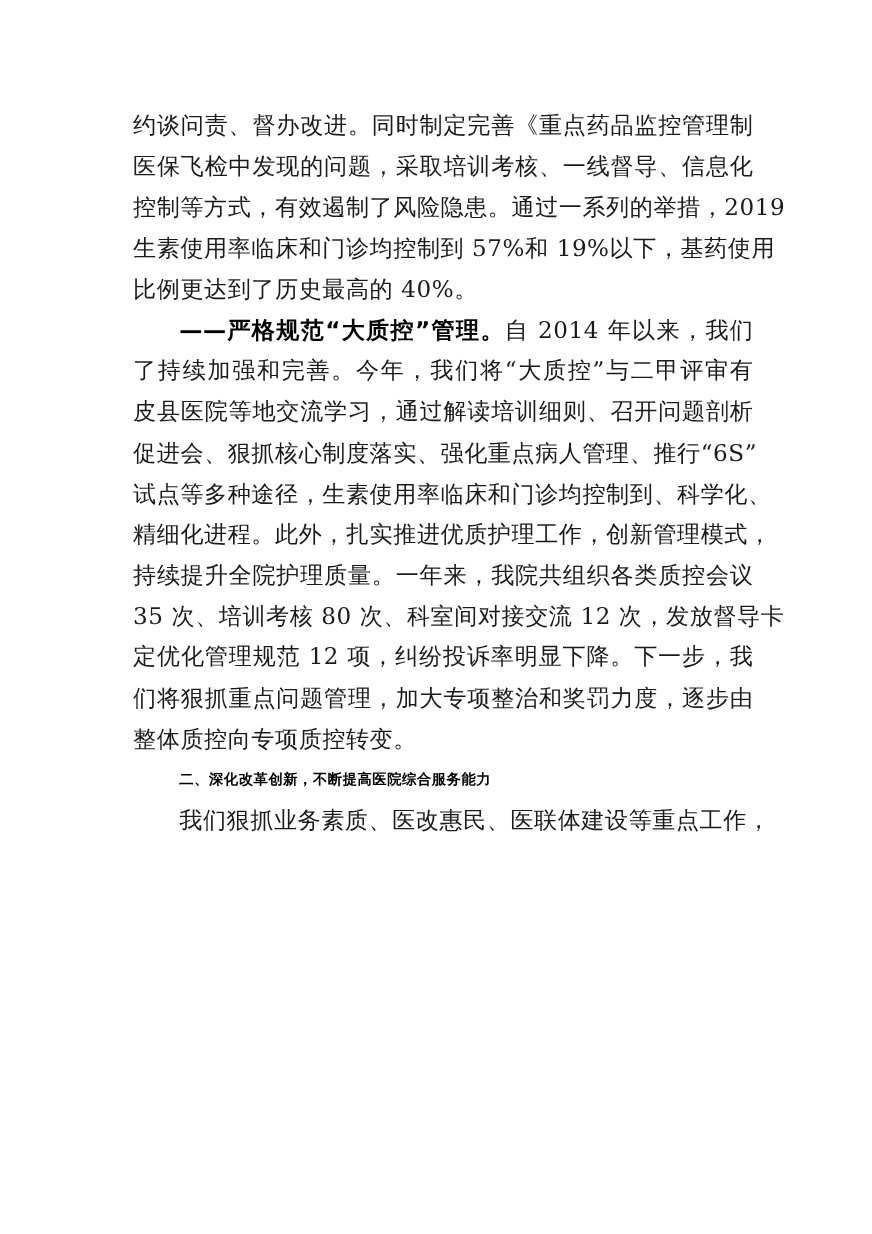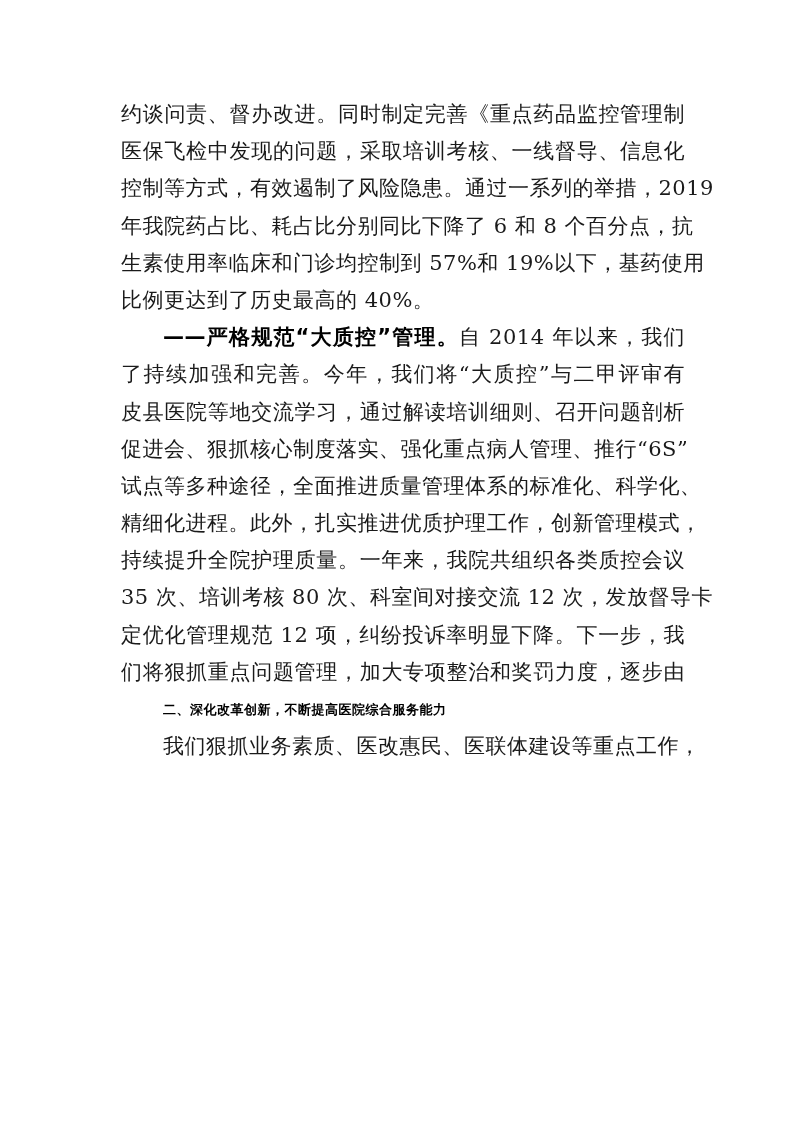--- a/index.html
+++ b/index.html
@@ -58,7 +58,6 @@
     <div class="line">约谈问责、督办改进。同时制定完善《重点药品监控管理制</div>
     <div class="line">医保飞检中发现的问题，采取培训考核、一线督导、信息化</div>
     <div class="line">控制等方式，有效遏制了风险隐患。通过一系列的举措，2019</div>
-    <div class="line">年我院药占比、耗占比分别同比下降了 6 和 8 个百分点，抗</div>
     <div class="line">生素使用率临床和门诊均控制到 57%和 19%以下，基药使用</div>
     <div class="line last">比例更达到了历史最高的 40%。</div>
   </div>

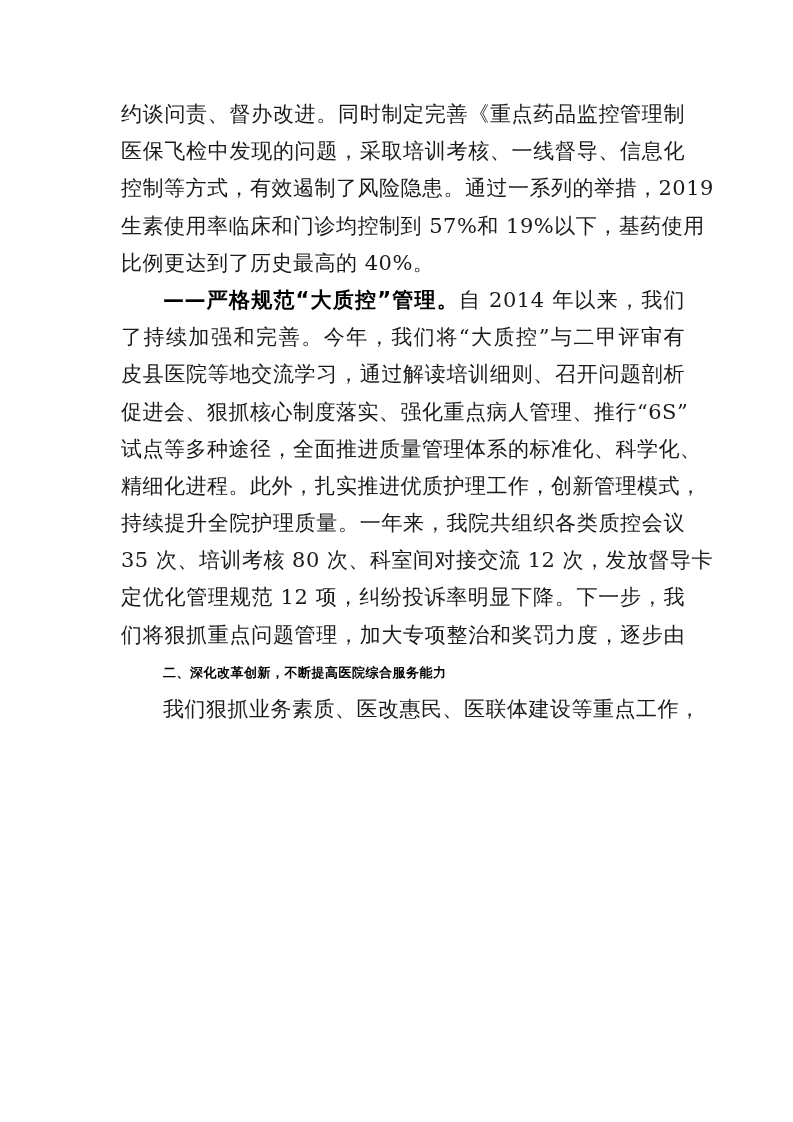--- a/index.html
+++ b/index.html
@@ -69,7 +69,7 @@
     <div class="line">了持续加强和完善。今年，我们将“大质控”与二甲评审有</div>
     <div class="line">皮县医院等地交流学习，通过解读培训细则、召开问题剖析</div>
     <div class="line">促进会、狠抓核心制度落实、强化重点病人管理、推行“6S”</div>
-    <div class="line">试点等多种途径，全面推进质量管理体系的标准化、科学化、</div>
+    <div class="line">试点等多种途径，生素使用率临床和门诊均控制到、科学化、</div>
     <div class="line">精细化进程。此外，扎实推进优质护理工作，创新管理模式，</div>
     <div class="line">持续提升全院护理质量。一年来，我院共组织各类质控会议</div>
     <div class="line">35 次、培训考核 80 次、科室间对接交流 12 次，发放督导卡</div>

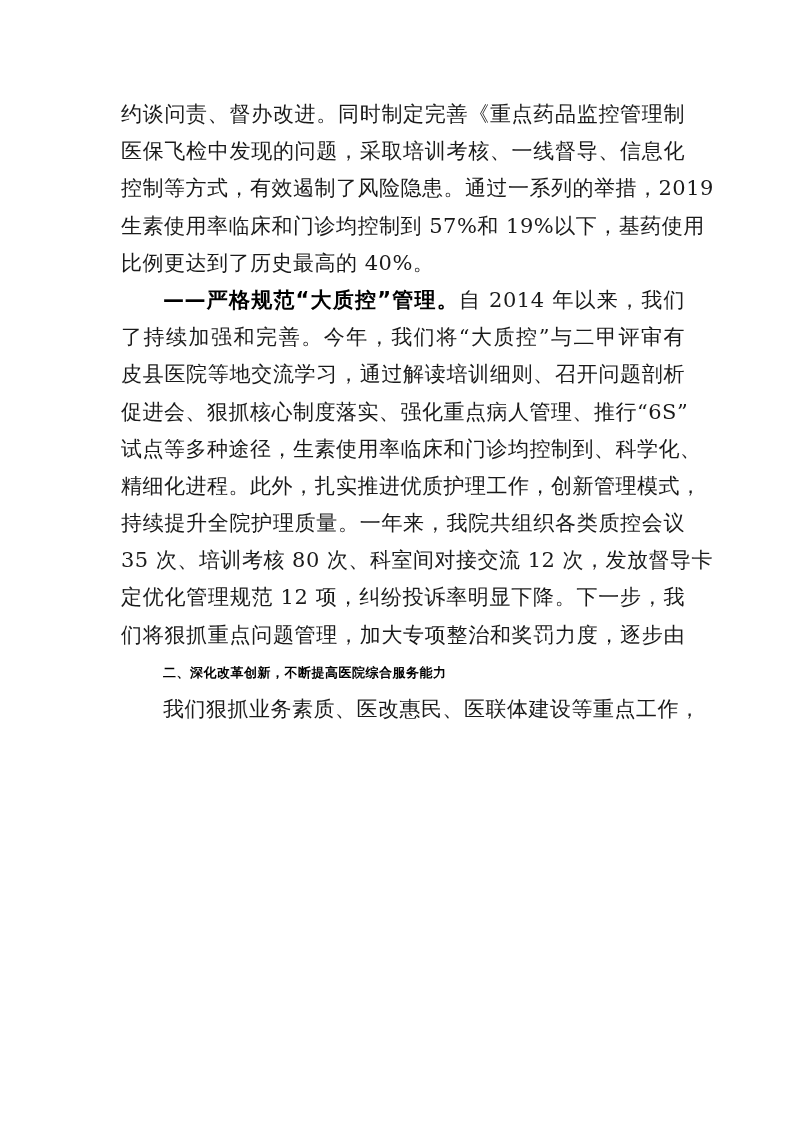--- a/index.html
+++ b/index.html
@@ -75,6 +75,7 @@
     <div class="line">35 次、培训考核 80 次、科室间对接交流 12 次，发放督导卡</div>
     <div class="line">定优化管理规范 12 项，纠纷投诉率明显下降。下一步，我</div>
     <div class="line">们将狠抓重点问题管理，加大专项整治和奖罚力度，逐步由</div>
+    <div class="line last">整体质控向专项质控转变。</div>
   </div>
 
   <div class="line indent heading">二、深化改革创新，不断提高医院综合服务能力</div>

